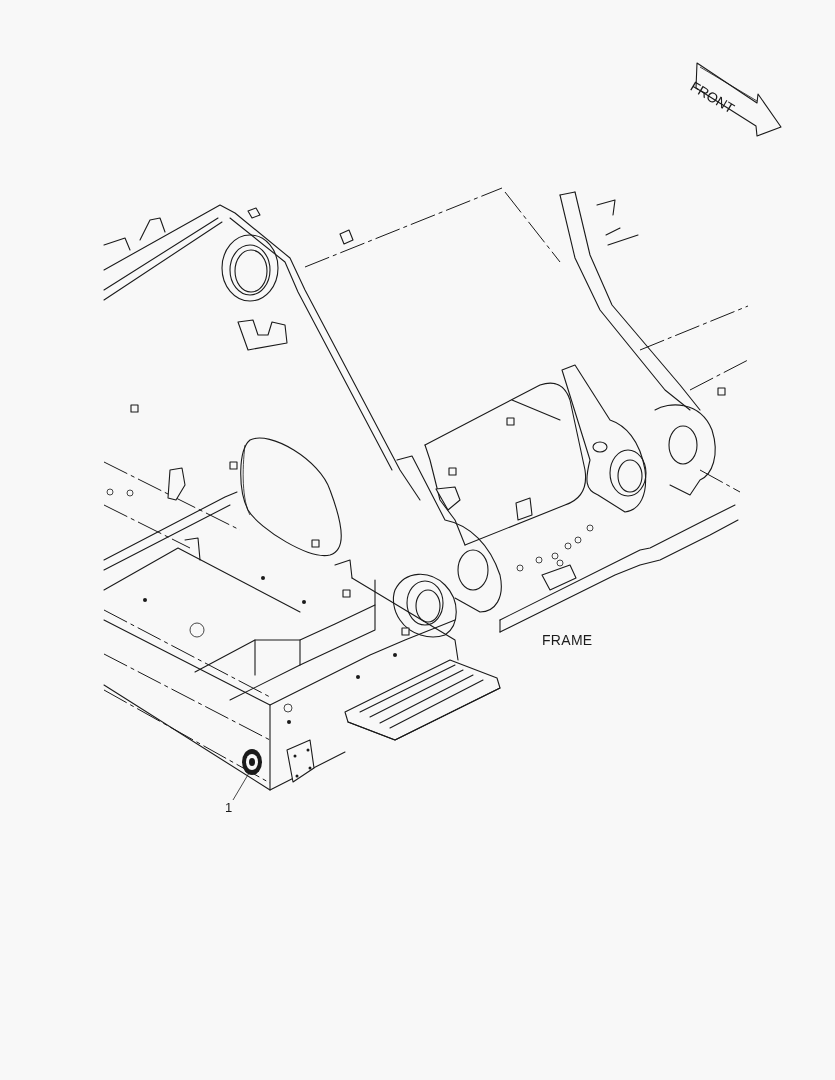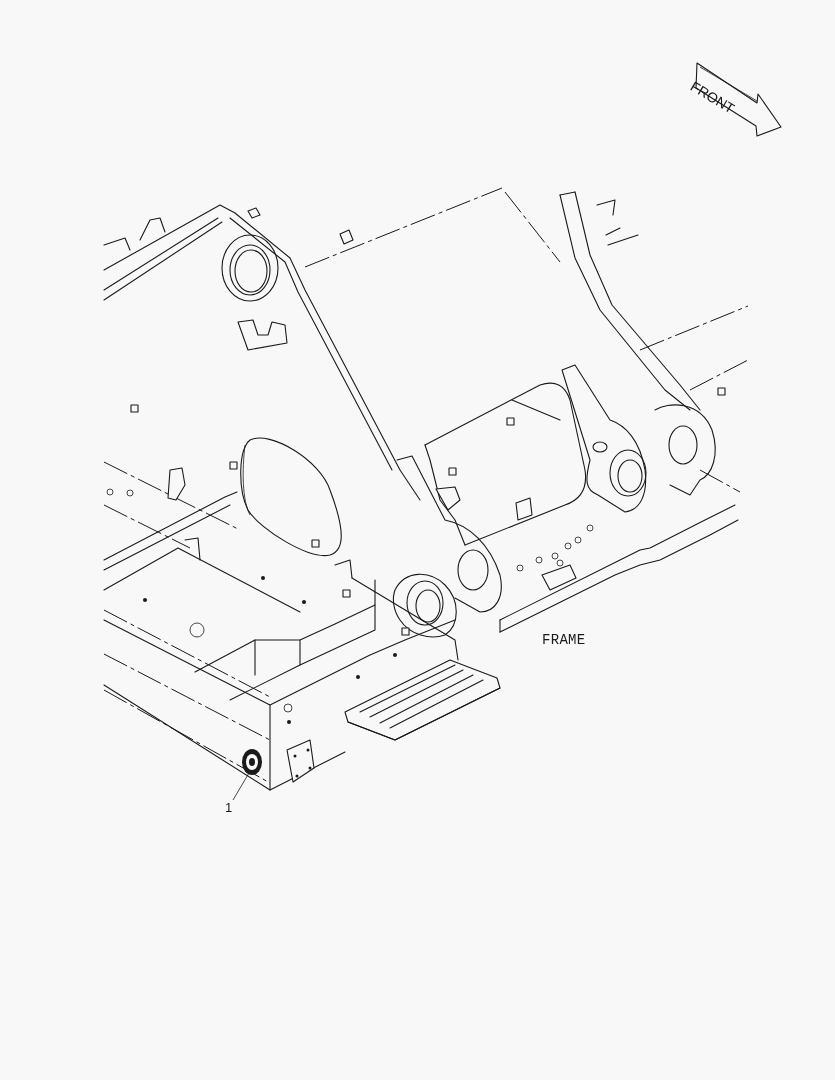--- a/index.html
+++ b/index.html
@@ -22,7 +22,7 @@
     font-family: "Liberation Sans", sans-serif;
     white-space: nowrap;
   }
-  .frame-label { left: 542px; top: 632px; font-size: 14px; letter-spacing: 0.3px; font-family: Liberation Mono, monospace; }
+  .frame-label { left: 542px; top: 632px; font-size: 14px; letter-spacing: 0.3px; }
   .callout-1 { left: 225px; top: 800px; font-size: 13px; }
   .front-text {
     position: absolute;

